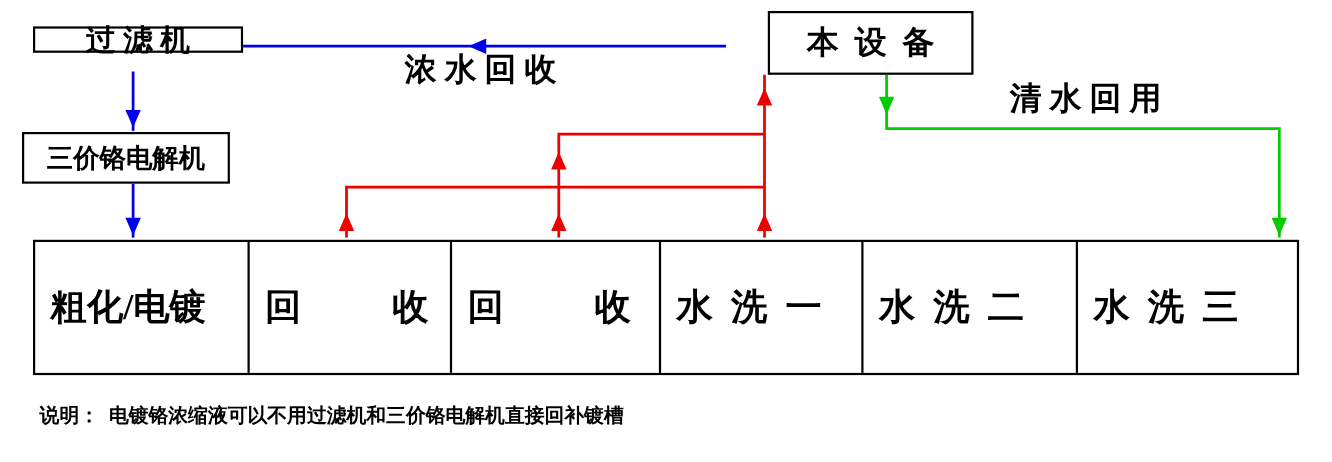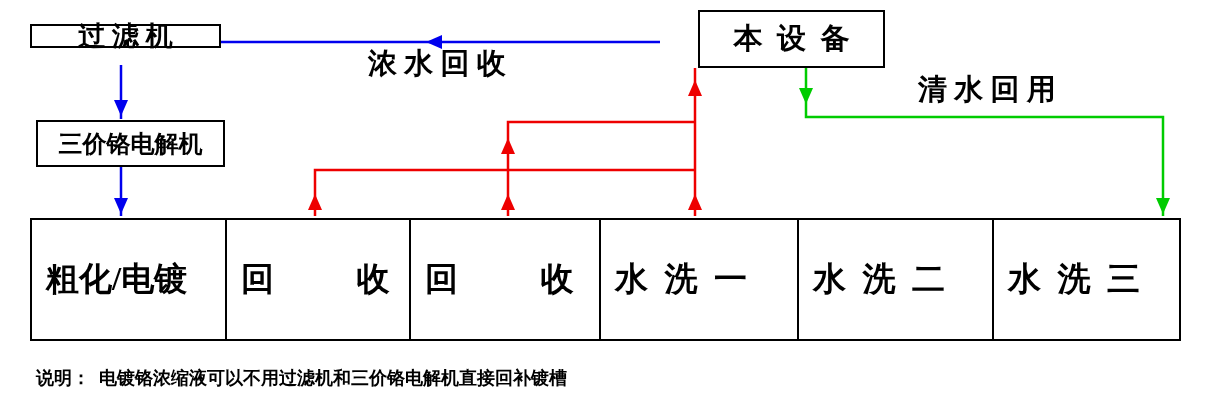--- a/index.html
+++ b/index.html
@@ -15,7 +15,7 @@
     white-space:pre; box-sizing:border-box;
   }
   .box-filter     { left:30px;  top:24px;  width:191px; height:24px; font-size:27px; }
-  .box-electro    { left:36px;  top:120px; width:189px; height:47px; font-size:24px; }
+  .box-electro    { left:20px;  top:120px; width:189px; height:47px; font-size:24px; }
   .box-equipment  { left:698px; top:10px;  width:187px; height:58px; font-size:29px; }
   .flow-label { position:absolute; font-size:29px; white-space:pre; }
   .fl-concentrate { left:348px; top:44px;margin-left:20px; }

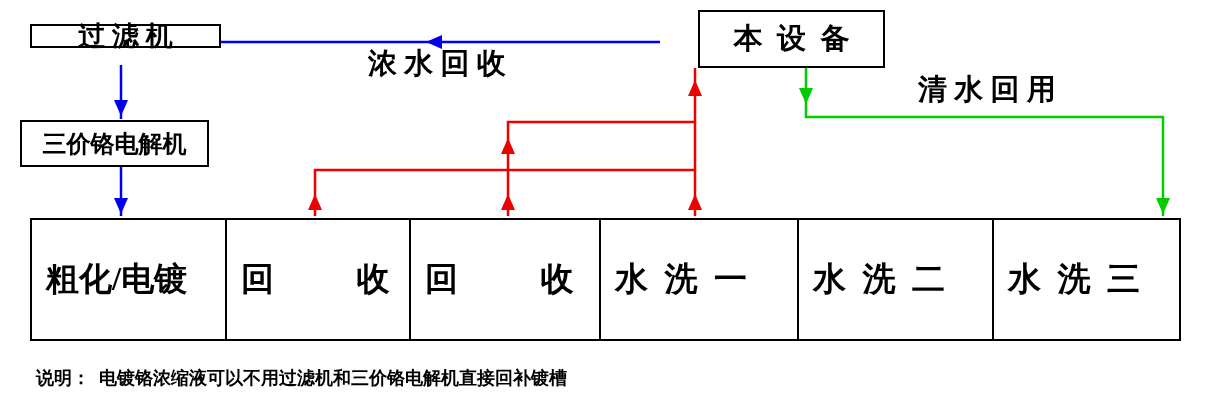--- a/index.html
+++ b/index.html
@@ -31,7 +31,7 @@
   }
   .tank:last-child { border-right:none; flex:1;text-align:right; }
   .t1 { width:195px; } .t2 { width:184px; } .t3 { width:190px; }
-  .t4 { width:198px; } .t5 { width:195px; } .t6 { width:195px; }
+  .t4 { width:184px; } .t5 { width:195px; } .t6 { width:195px; }
   .note { position:absolute; left:36px; top:366px; font-size:18px; white-space:pre; }
 </style>
 </head>

